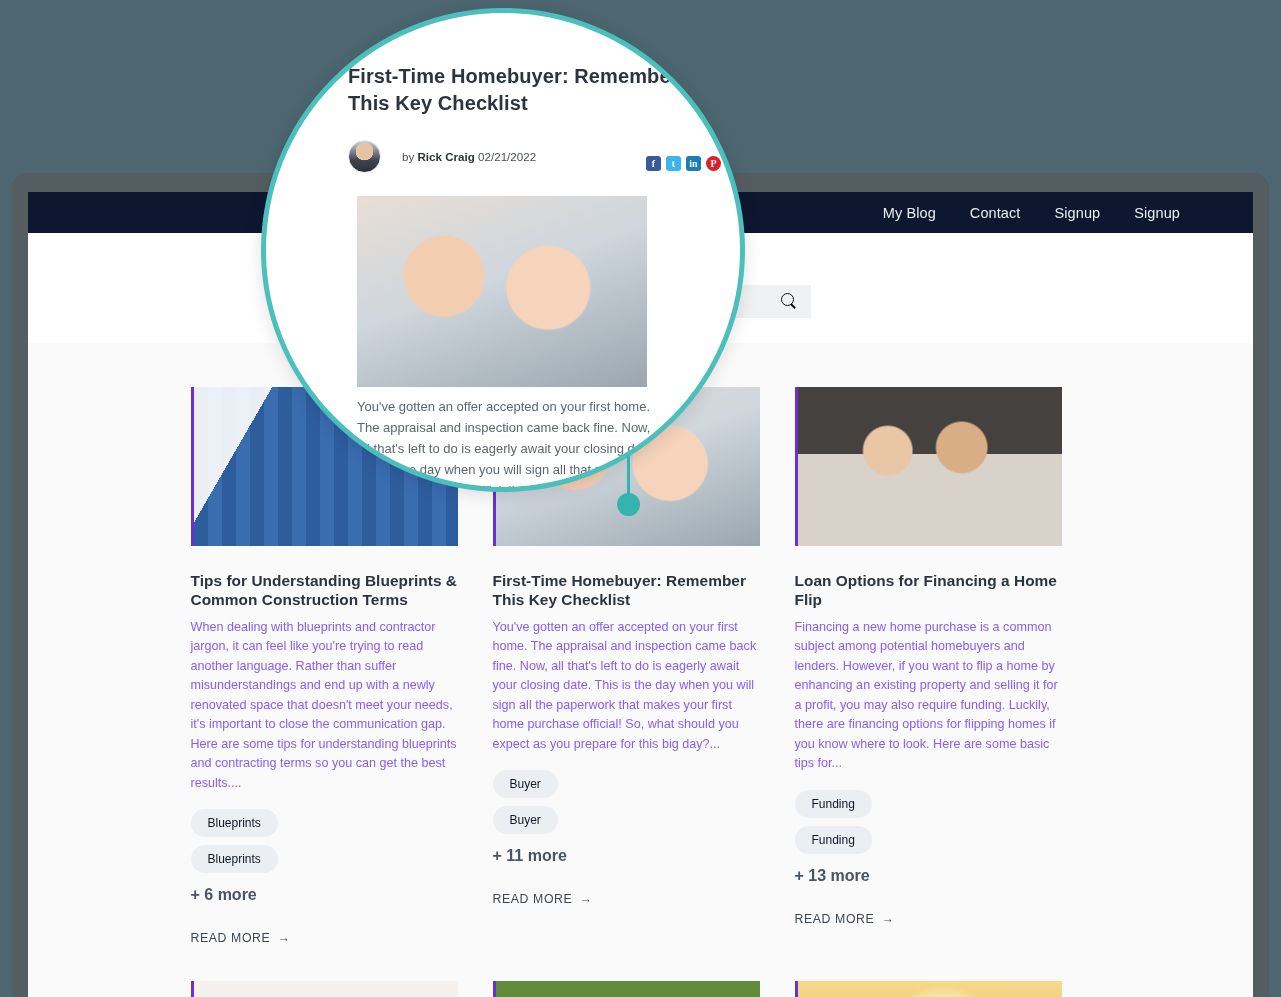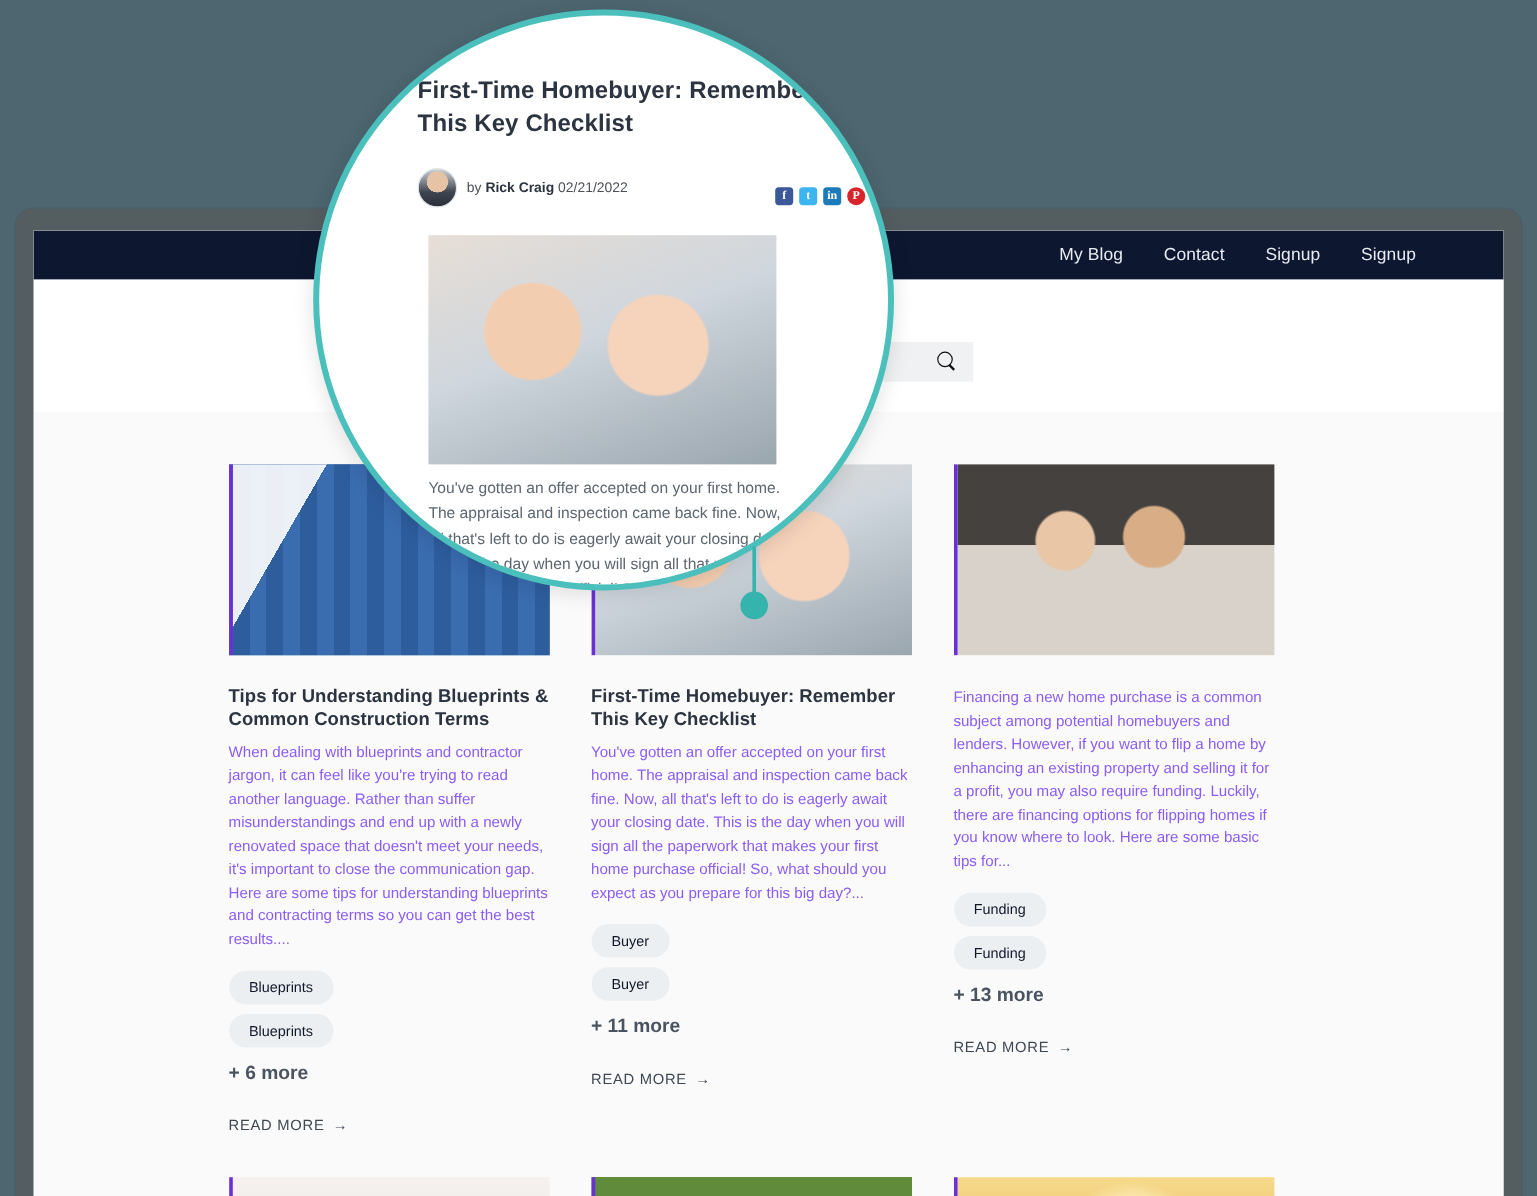--- a/index.html
+++ b/index.html
@@ -206,7 +206,7 @@
     font-size: 20px; font-weight: bold; color: #2b3440;
     line-height: 1.34; letter-spacing: .1px;
   }
-  #mag-byline { display: flex; align-items: center; gap: 8px; margin-top: 23px; }
+  #mag-byline { display: flex; align-items: center; gap: 21px; margin-top: 23px; }
   #mag-avatar {
     width: 33px; height: 33px; border-radius: 50%;
     background: radial-gradient(circle at 50% 34%, #e7c3a6 0 34%, transparent 35%),

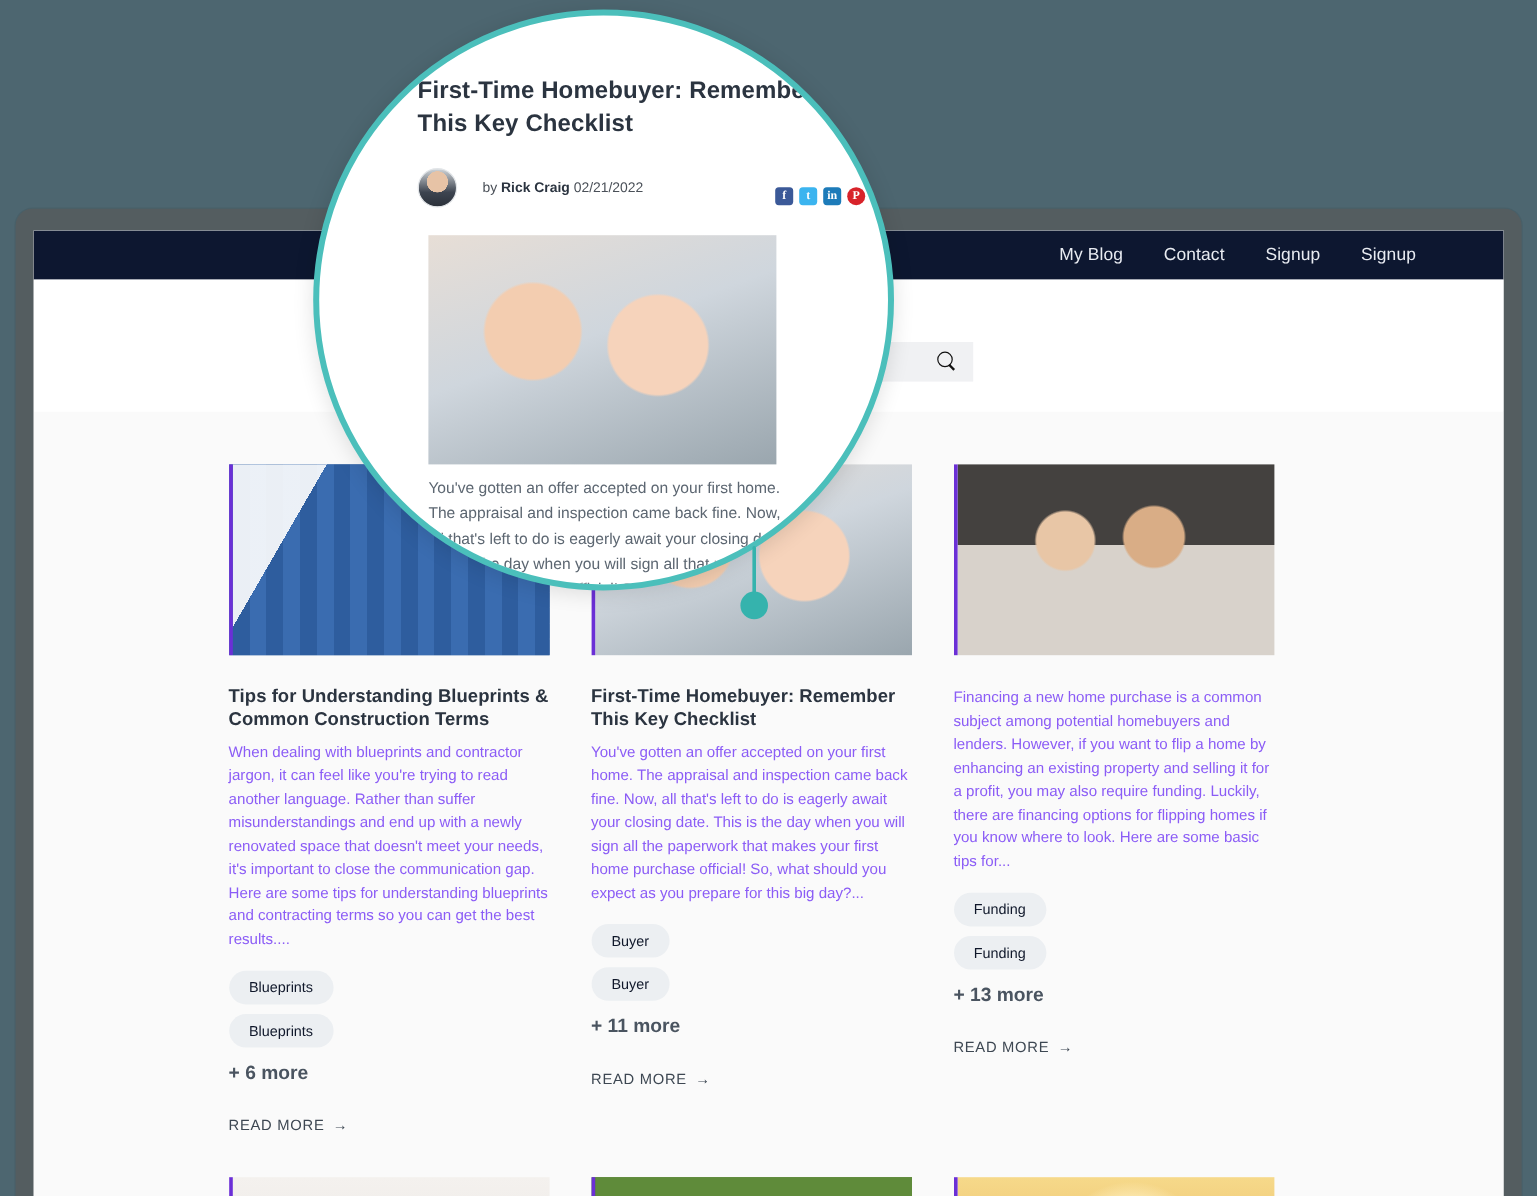--- a/index.html
+++ b/index.html
@@ -301,6 +301,7 @@
 
       <article class="card">
         <div class="thumb img-laptops"></div>
+        <h2 class="card-title">Loan Options for Financing a Home Flip</h2>
         <p class="card-excerpt">Financing a new home purchase is a common subject among potential homebuyers and lenders. However, if you want to flip a home by enhancing an existing property and selling it for a profit, you may also require funding. Luckily, there are financing options for flipping homes if you know where to look. Here are some basic tips for...</p>
         <div class="tags">
           <span class="tag">Funding</span>

